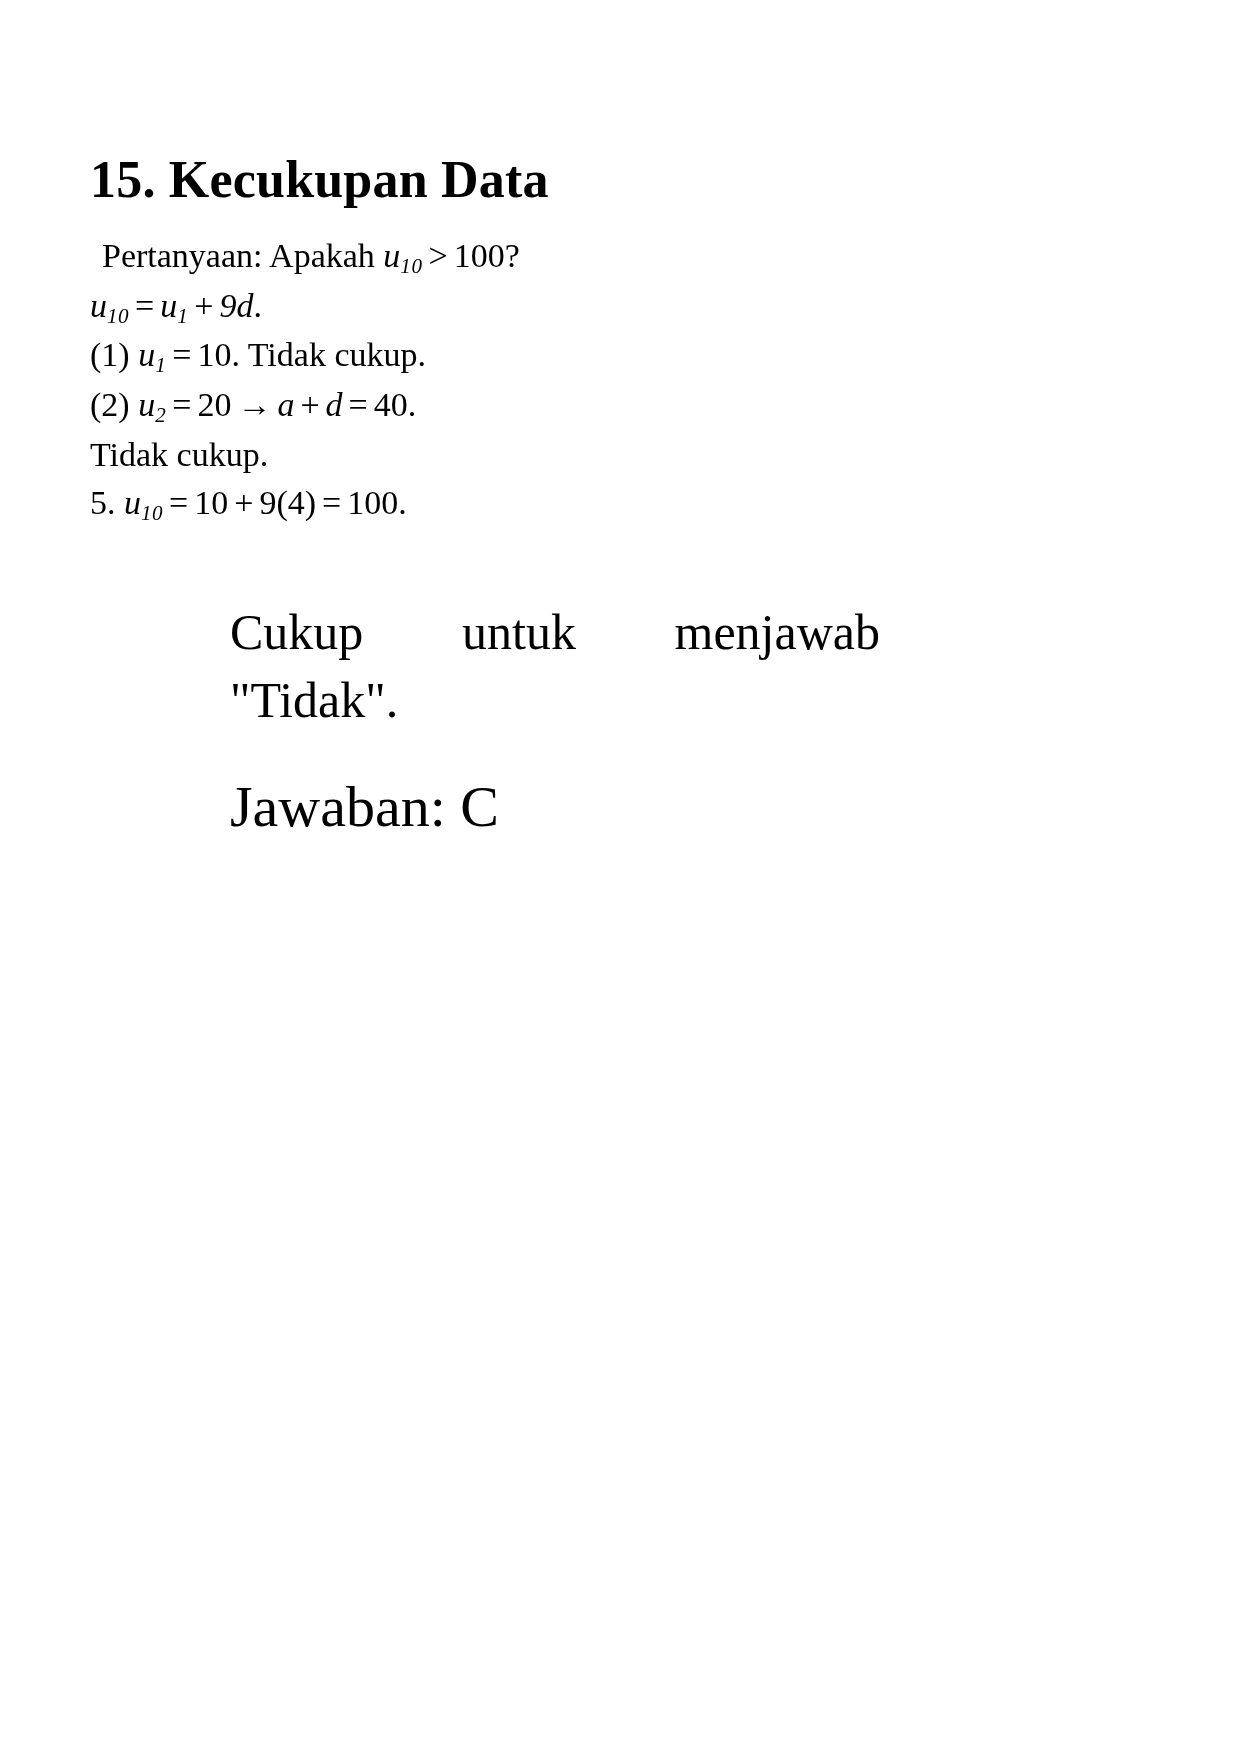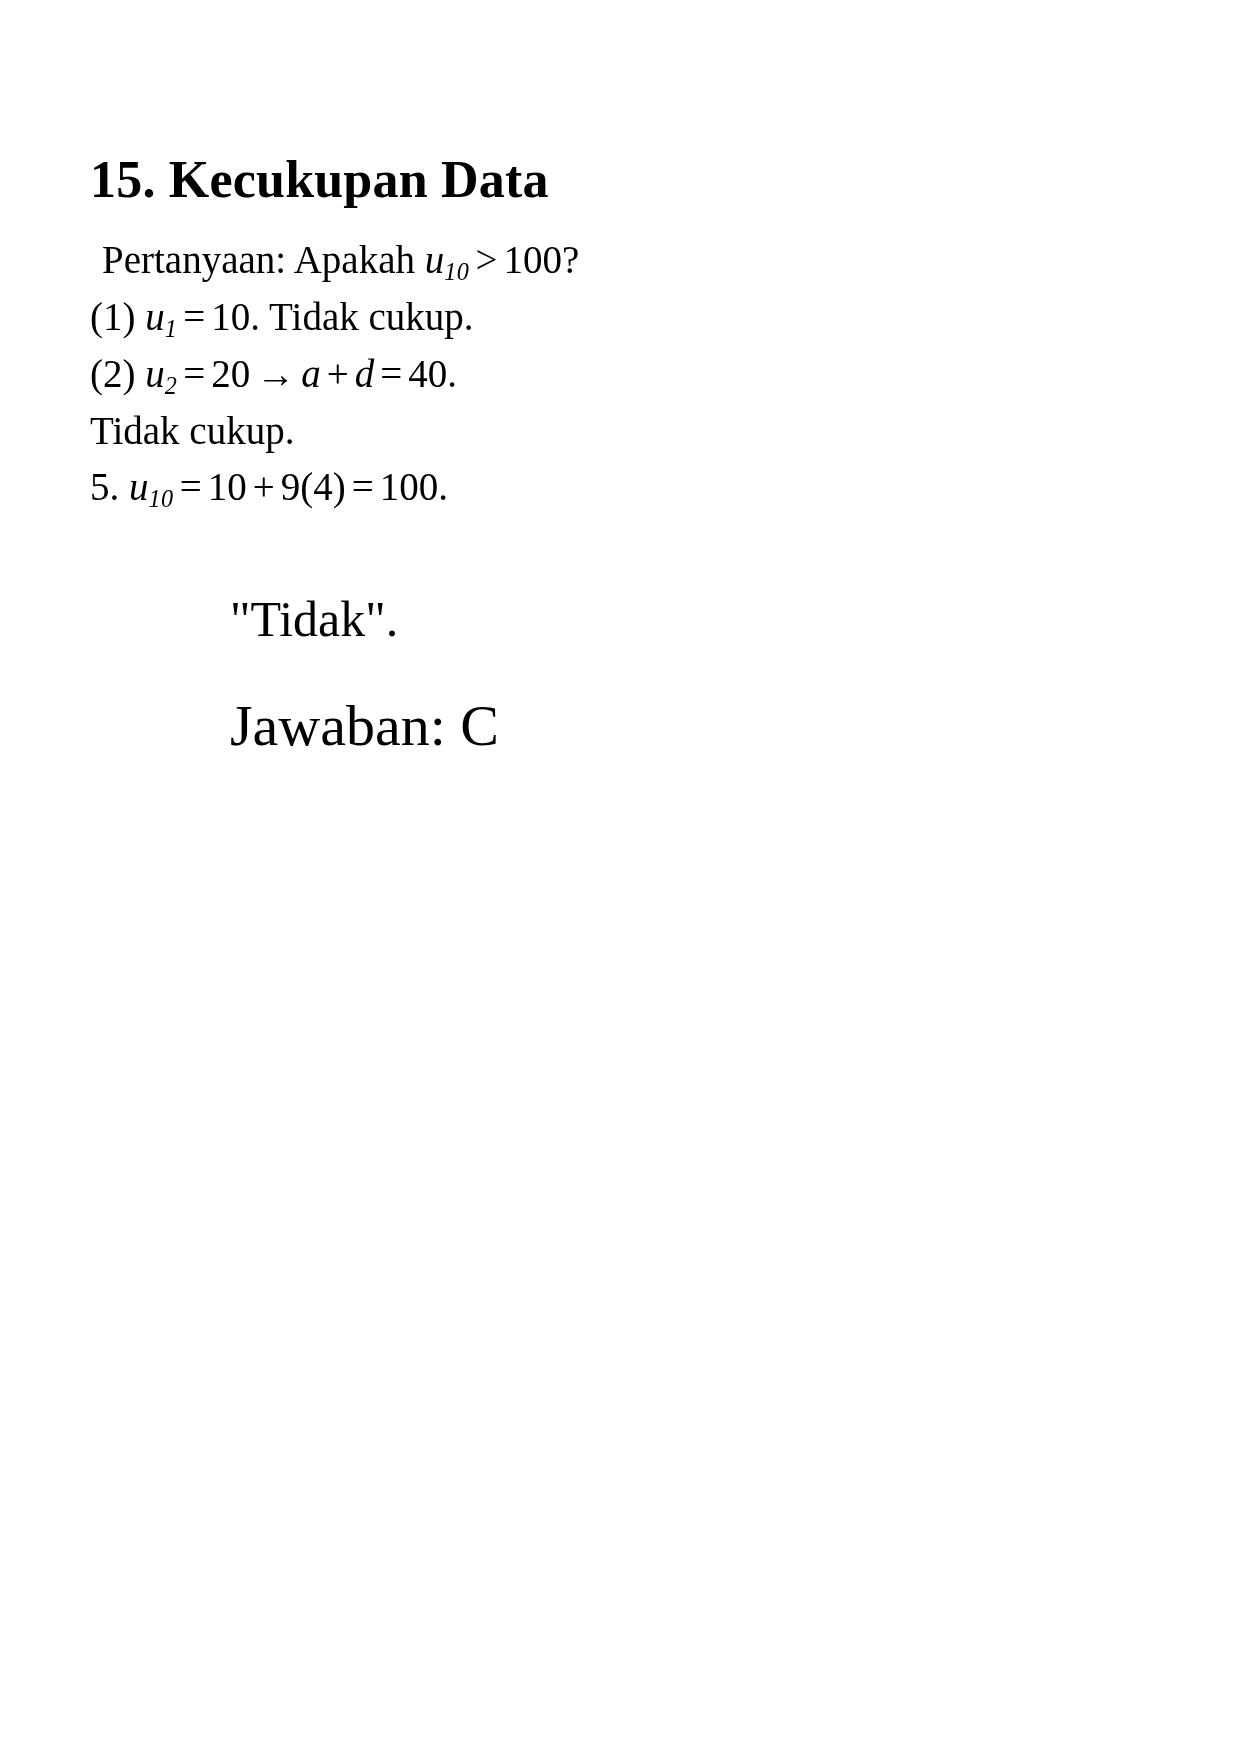--- a/index.html
+++ b/index.html
@@ -28,7 +28,7 @@
     letter-spacing: 0.2px;
   }
   .line {
-    font-size: 39px;
+    font-size: 34px;
     line-height: 1.42;
     margin: 0;
     white-space: nowrap;

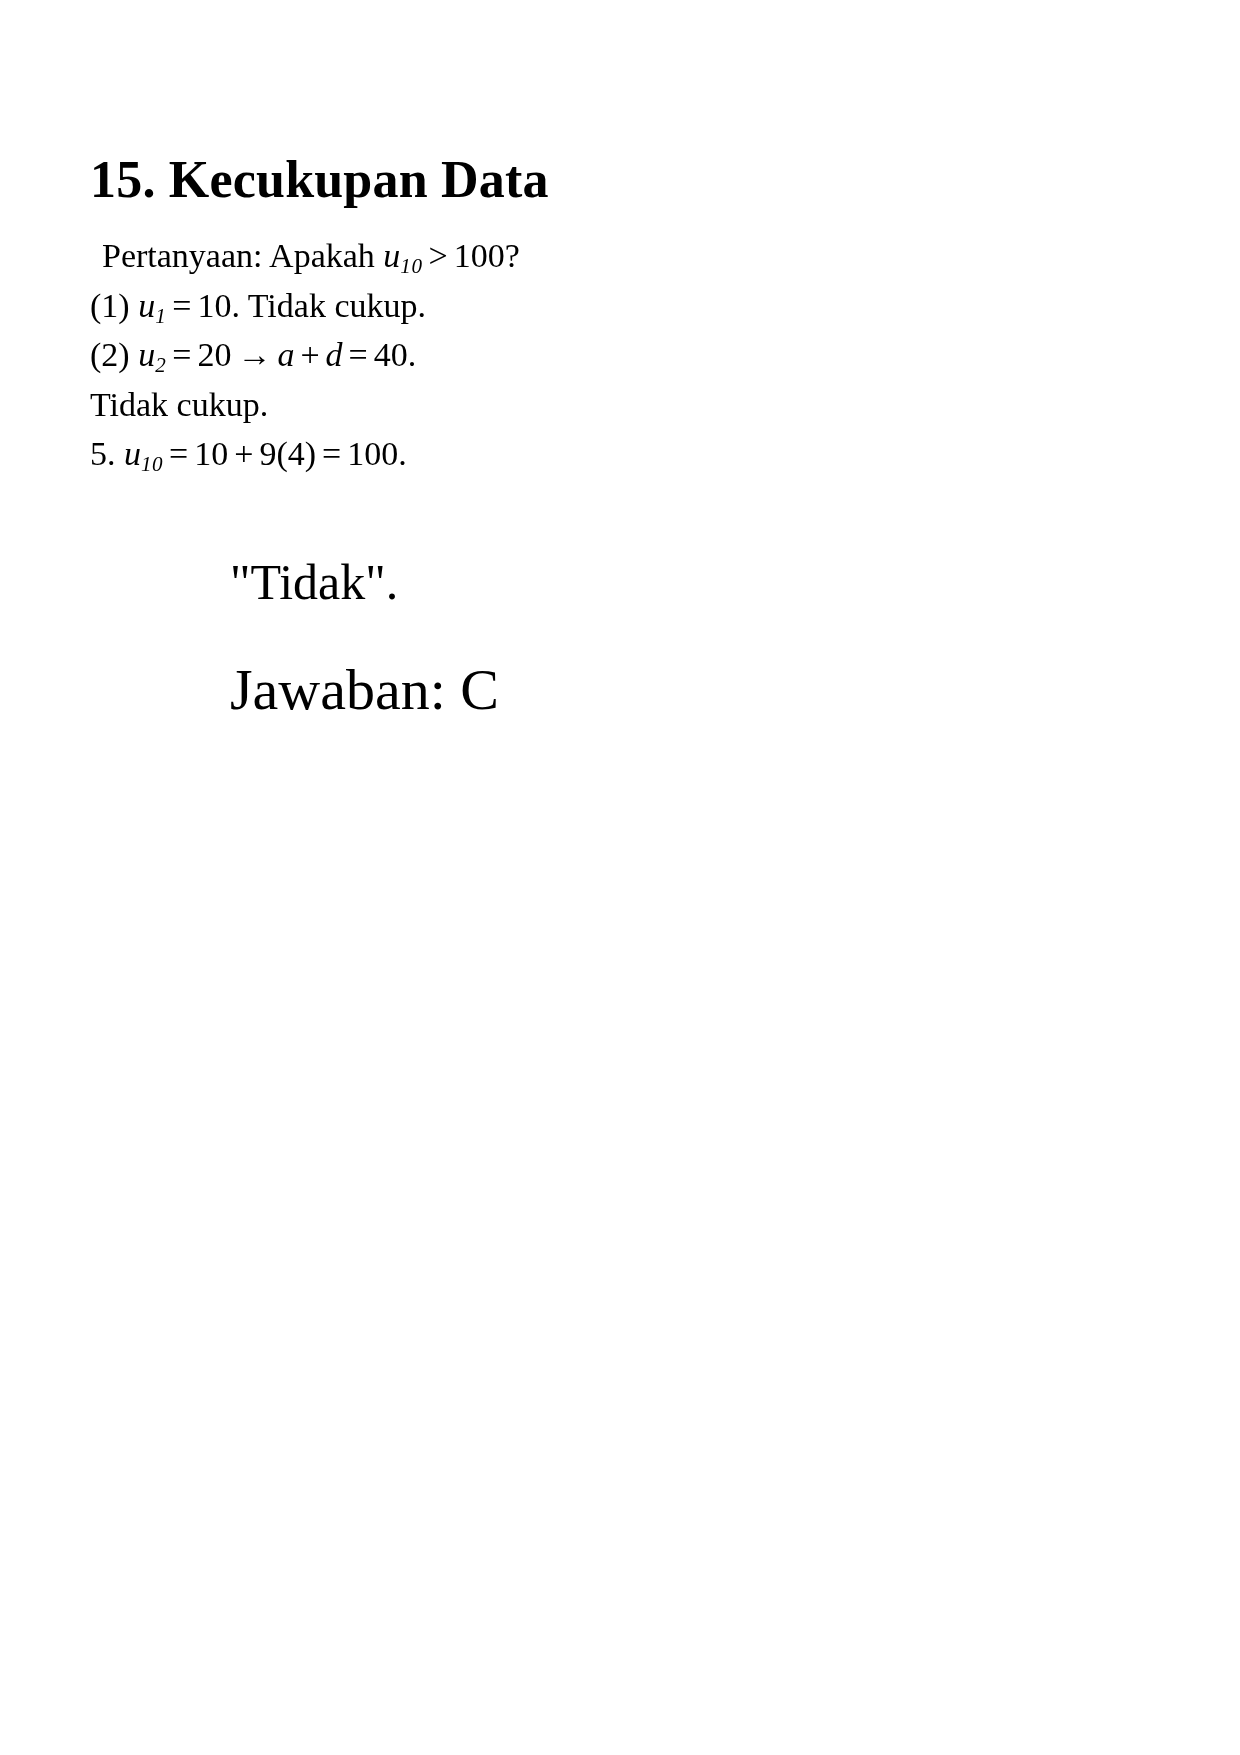--- a/index.html
+++ b/index.html
@@ -91,6 +91,9 @@
     </span>
   </p>
 
+  <p class="line">
+    <span class="math">u<sub>10</sub></span><span class="op">=</span><span class="math">u<sub>1</sub></span><span class="op">+</span><span class="math">9d</span><span>.</span>
+  </p>
 
   <p class="line">
     <span>(1)</span>&nbsp;<span class="math">u<sub>1</sub></span><span class="op">=</span><span>10. Tidak cukup.</span>

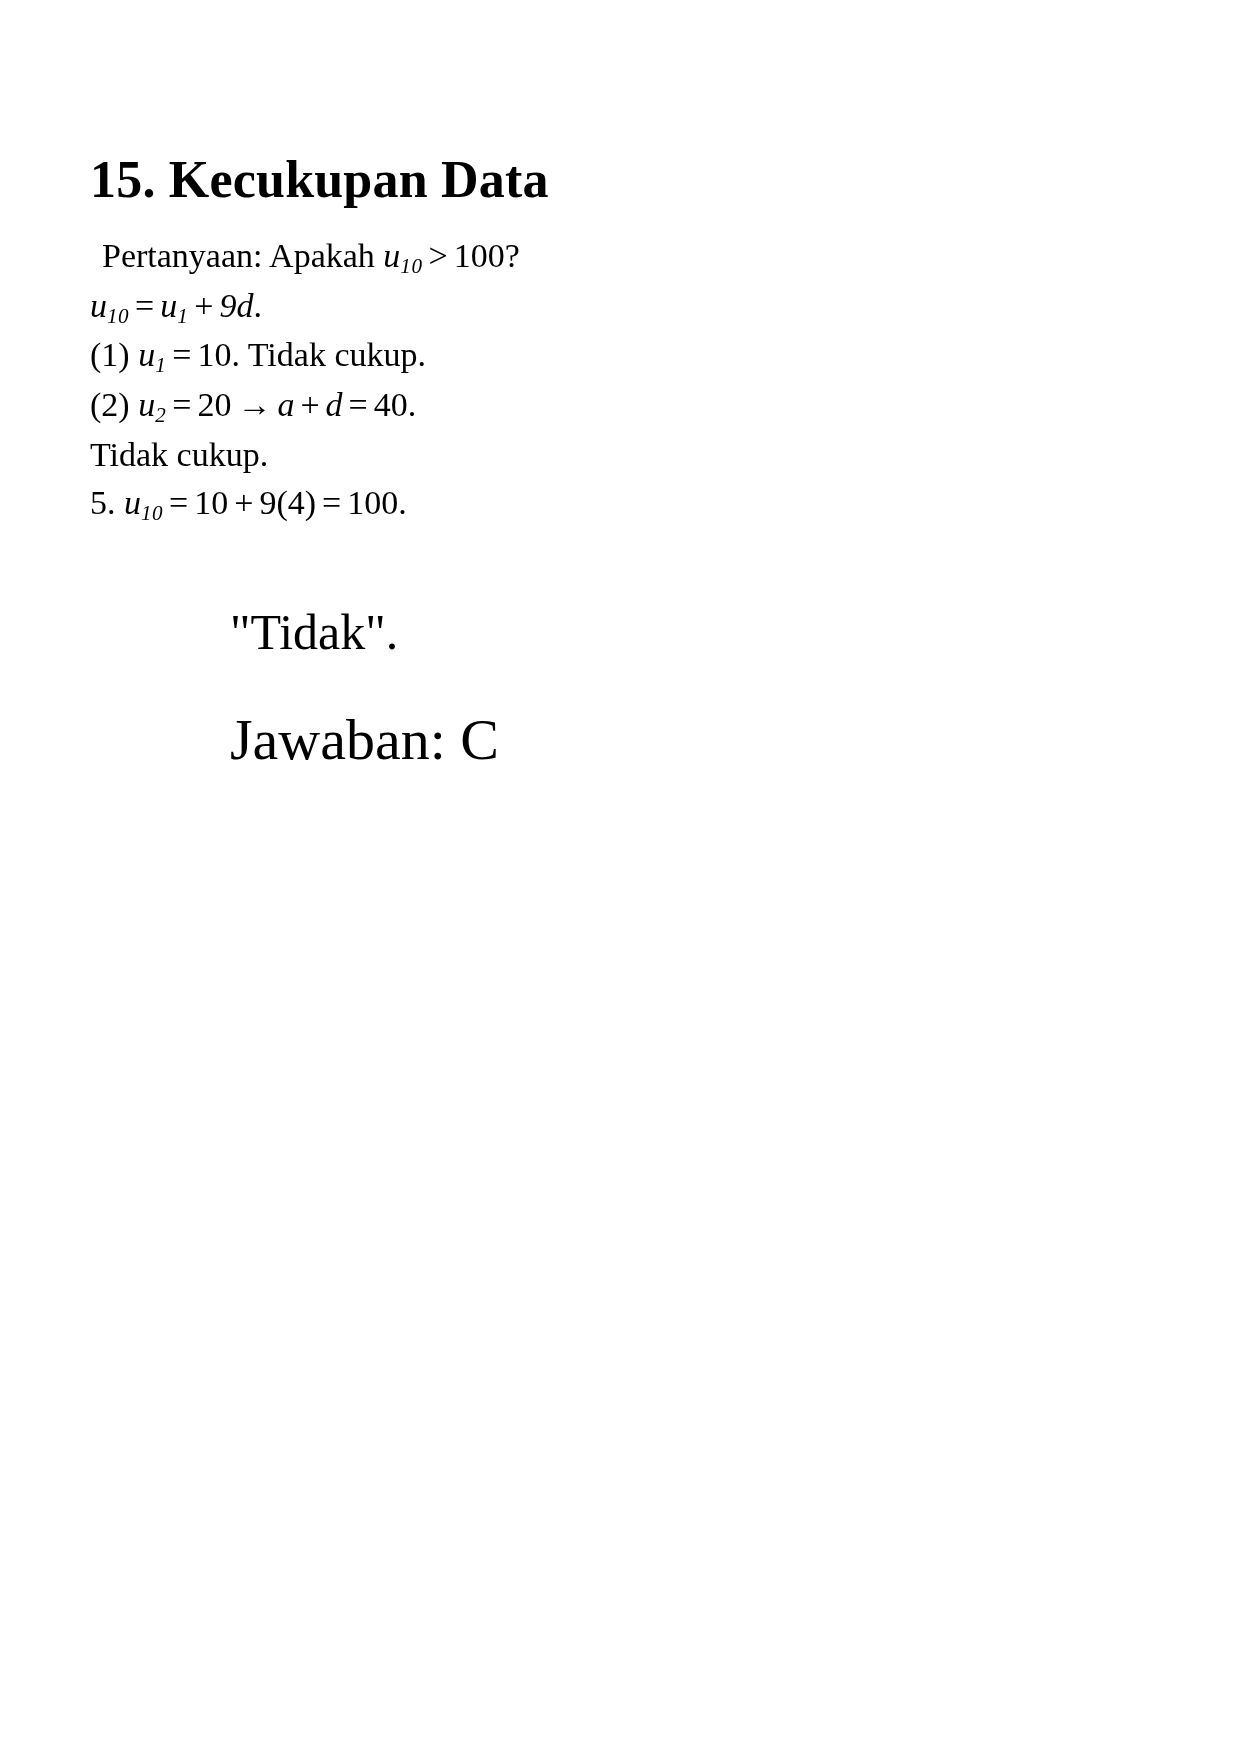--- a/index.html
+++ b/index.html
@@ -114,6 +114,7 @@
 
 
   <div class="wrap-block">
+    <p class="just">Cukup untuk menjawab</p>
     <p class="just last">"Tidak".</p>
     <p class="answer-line">Jawaban: C</p>
   </div>

